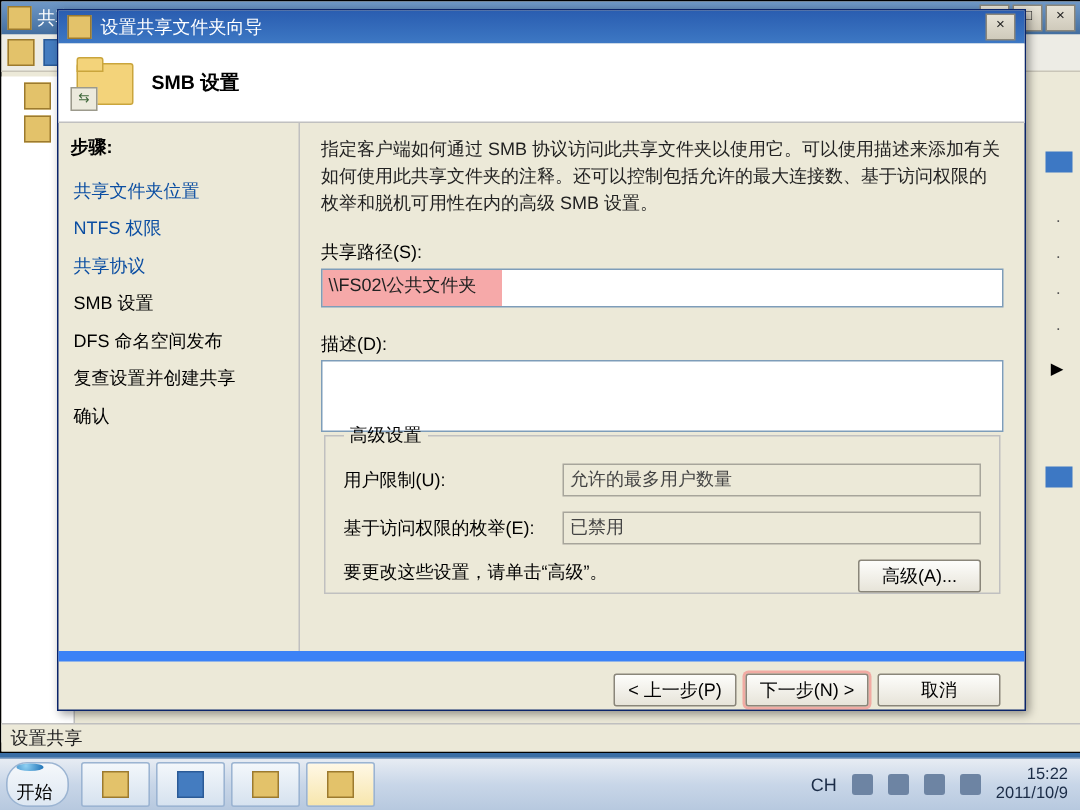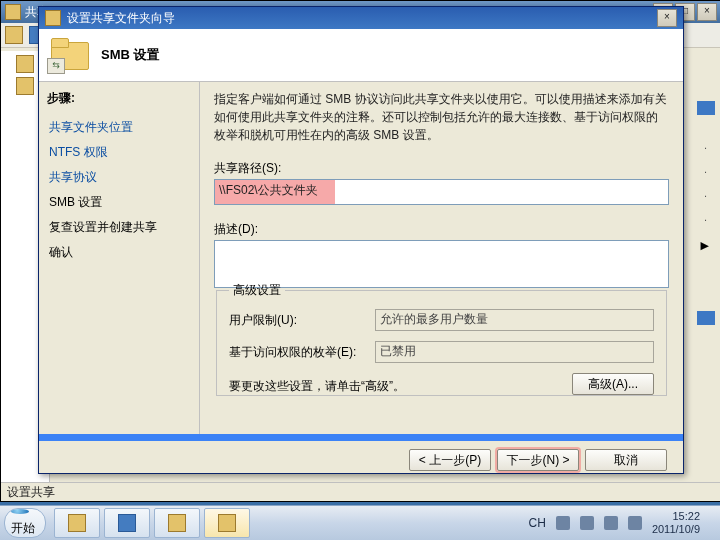--- a/index.html
+++ b/index.html
@@ -117,6 +117,7 @@
       <div class="step link">NTFS 权限</div>
       <div class="step link">共享协议</div>
       <div class="step">SMB 设置</div>
+      <div class="step">DFS 命名空间发布</div>
       <div class="step">复查设置并创建共享</div>
       <div class="step">确认</div>
     </div>

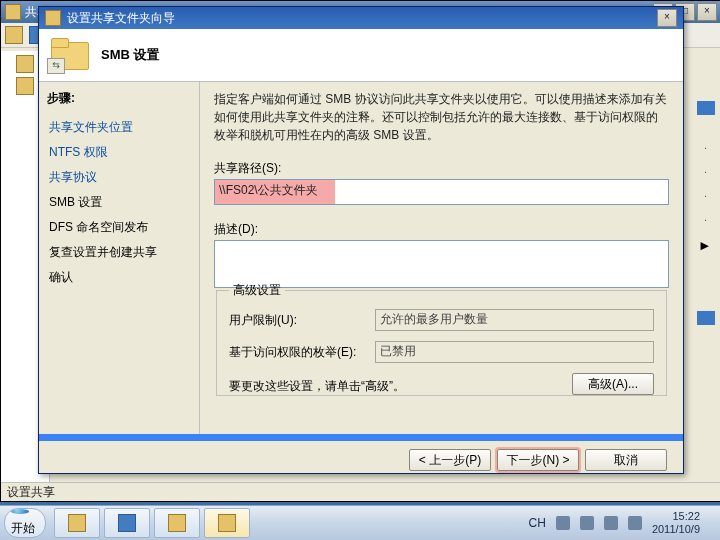--- a/index.html
+++ b/index.html
@@ -45,7 +45,7 @@
   .row{display:flex;align-items:center;margin-bottom:10px;gap:6px;}
   .row label{width:140px;}
   .ro-mini{flex:1;height:18px;background:#ece9d8;border:1px solid #a7a59b;padding:1px 4px;line-height:16px;color:#444;}
-  .advnote{margin-top:4px;display:flex;align-items:flex-end;}
+  .advnote{margin-top:4px;display:flex;align-items:flex-start;}
   .btn{height:22px;min-width:82px;background:linear-gradient(#fdfdfb,#e7e4d9);border:1px solid #8a867a;border-radius:2px;font-size:12px;font-family:inherit;padding:0 8px;cursor:pointer;}
   .wiz-footer{height:38px;border-top:7px solid #3b82f6;display:flex;align-items:center;justify-content:flex-end;padding-right:16px;gap:6px;}
   .btn.primary{box-shadow:0 0 0 2px rgba(246,120,120,.55);}

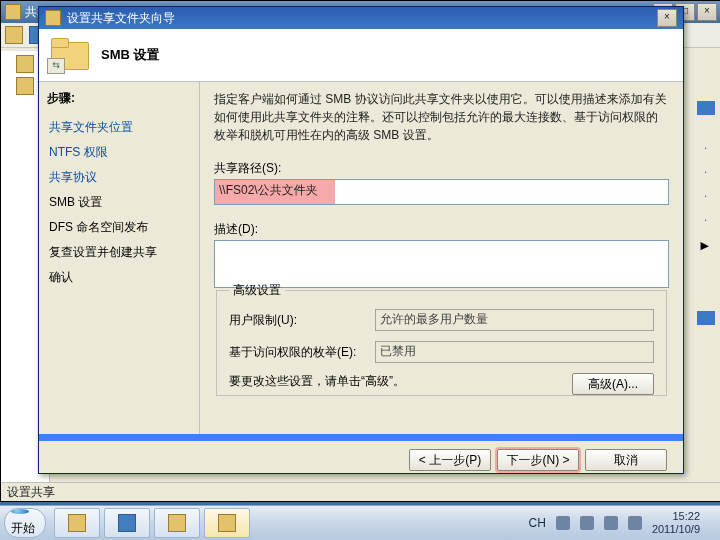--- a/index.html
+++ b/index.html
@@ -56,7 +56,7 @@
   .task-items{display:flex;gap:4px;margin-left:8px;}
   .task{width:44px;height:28px;background:linear-gradient(#f3f7fb,#d6e2ef);border:1px solid #9bb4d2;border-radius:2px;display:flex;align-items:center;justify-content:center;}
   .task.active{background:linear-gradient(#fff8e6,#f7e6ad);}
-  .tray{margin-left:auto;display:flex;align-items:center;gap:10px;padding-right:20px;color:#1b2c47;}
+  .tray{margin-left:auto;display:flex;align-items:center;gap:10px;padding-right:8px;color:#1b2c47;}
   .tray .ticon{width:14px;height:14px;background:#6d84a3;border-radius:2px;}
   .clock{text-align:right;line-height:1.15;font-size:11px;}
   .watermark{position:absolute;right:8px;bottom:40px;color:rgba(255,255,255,.25);font-size:26px;font-weight:bold;letter-spacing:2px;}

